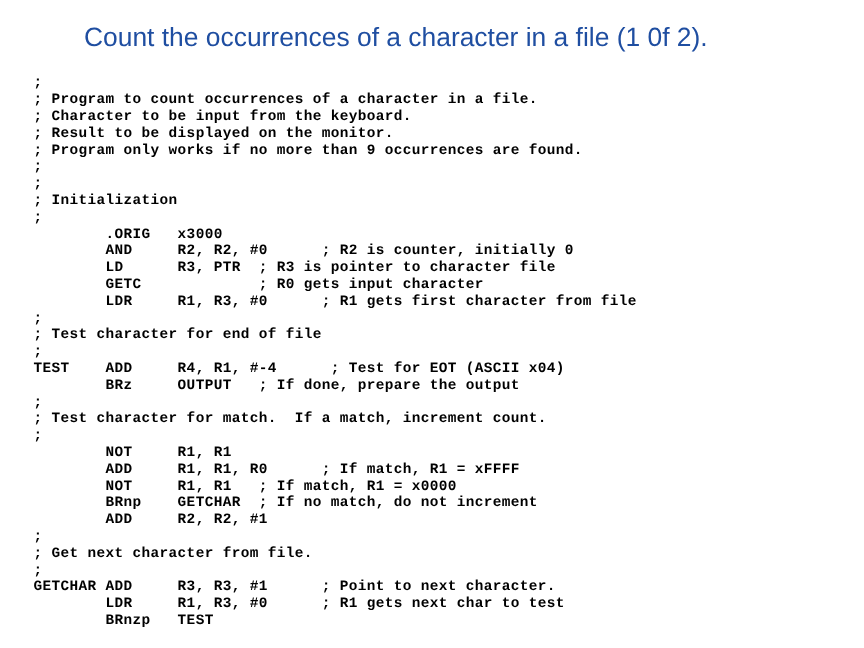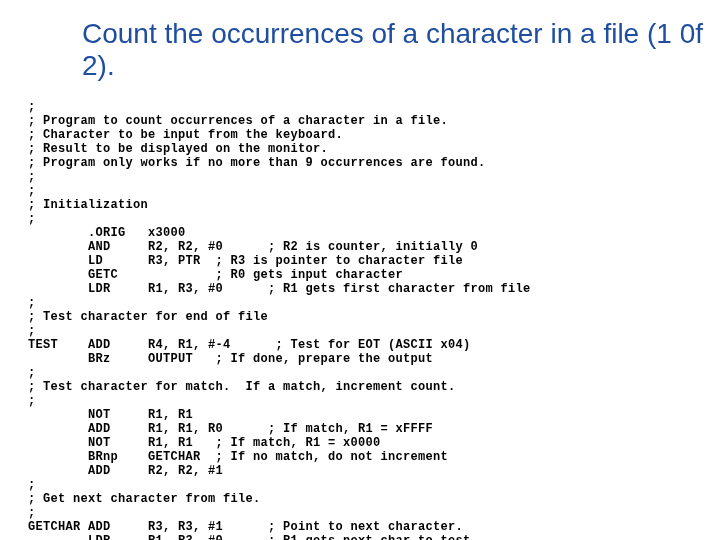--- a/index.html
+++ b/index.html
@@ -13,9 +13,8 @@
   }
   .title {
     color: #1f4ea1;
-    font-size: 28px;
+    font-size: 22px;
     padding: 18px 0 4px 70px;
-    margin-left: 12px;
   }
   .code {
     font-family: "Courier New", Courier, monospace;

